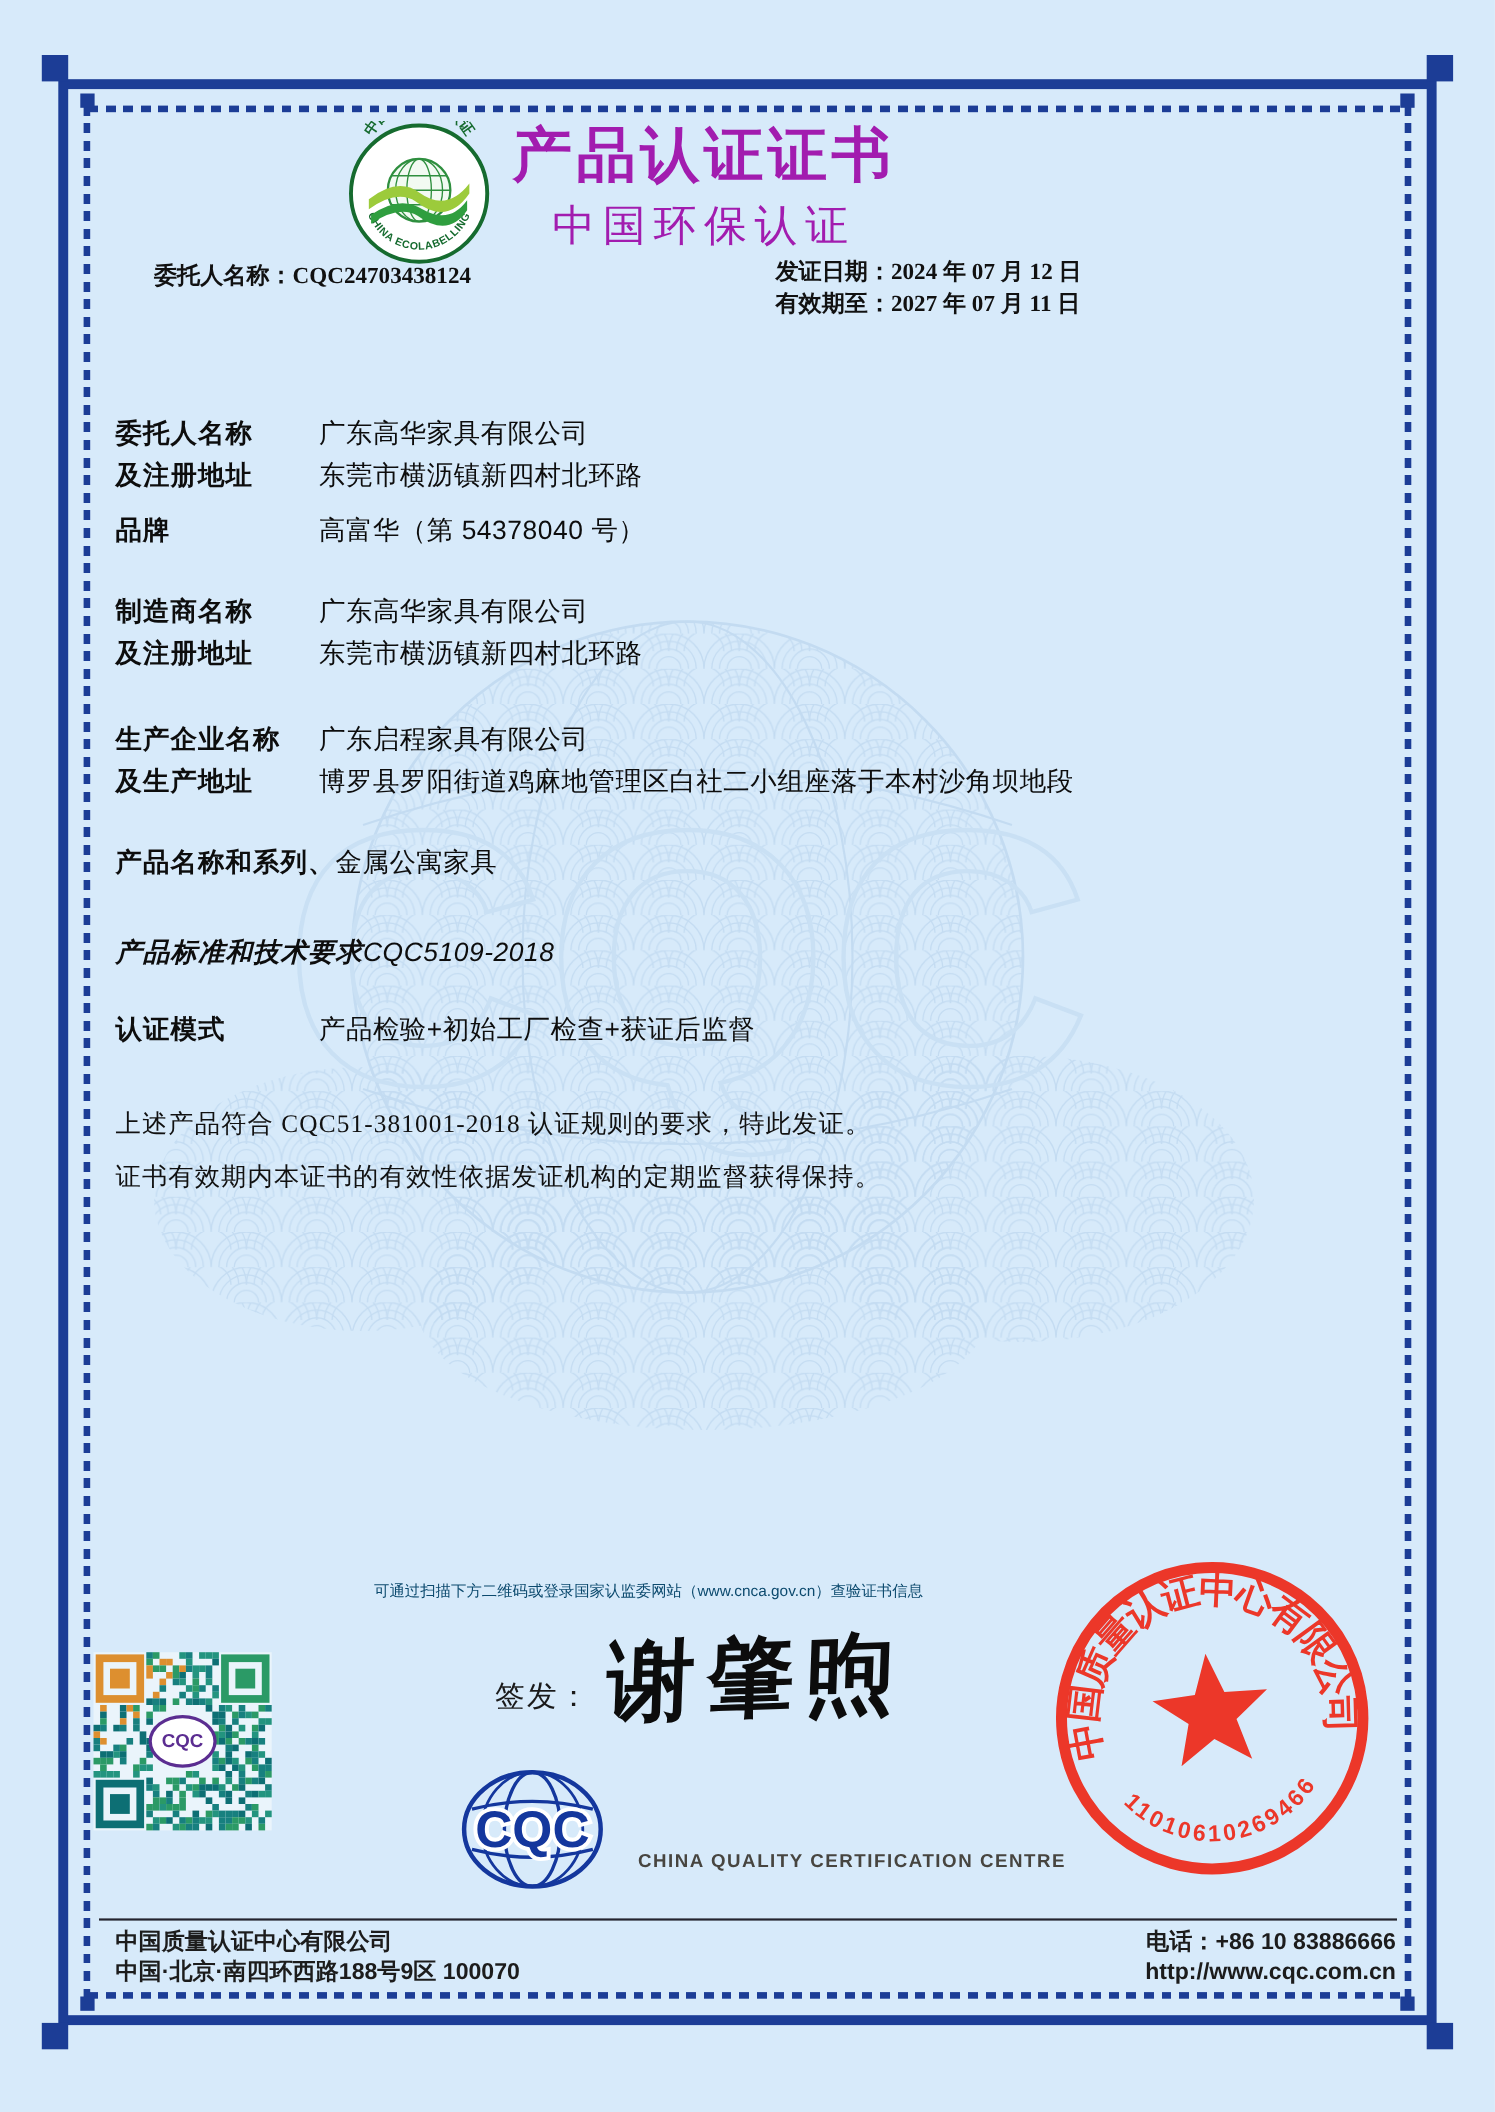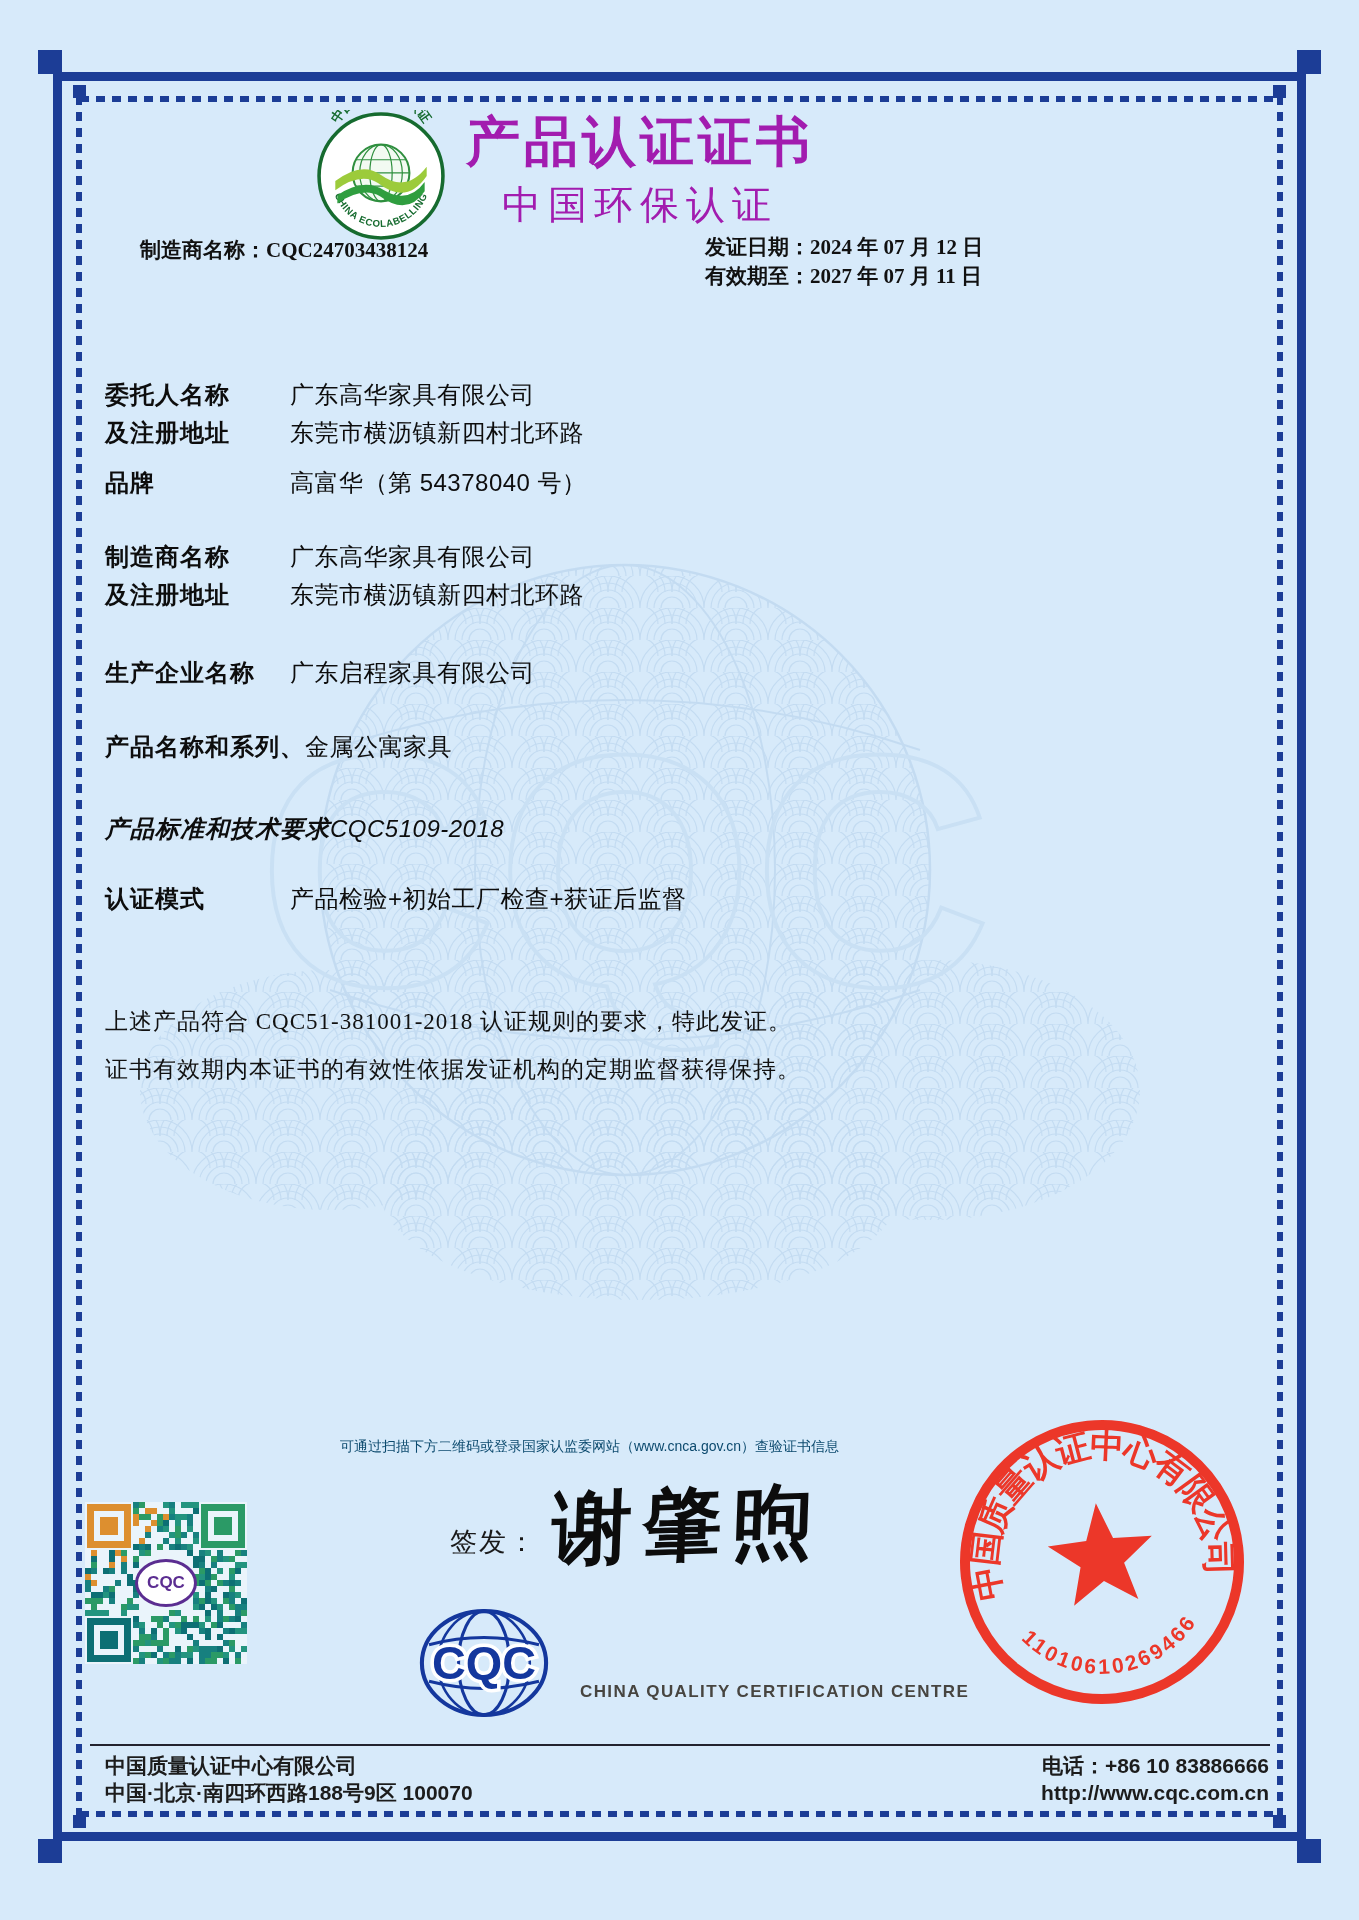--- a/index.html
+++ b/index.html
@@ -153,7 +153,7 @@
   </div>
 
   <div class="meta-certno">
-    <span>制造商名称：</span><span>CQC24703438124</span>
+    <span>委托人名称：</span><span>CQC24703438124</span>
   </div>
   <div class="meta-dates">
     <div><span>发证日期：</span><span>2024 年 07 月 12 日</span></div>

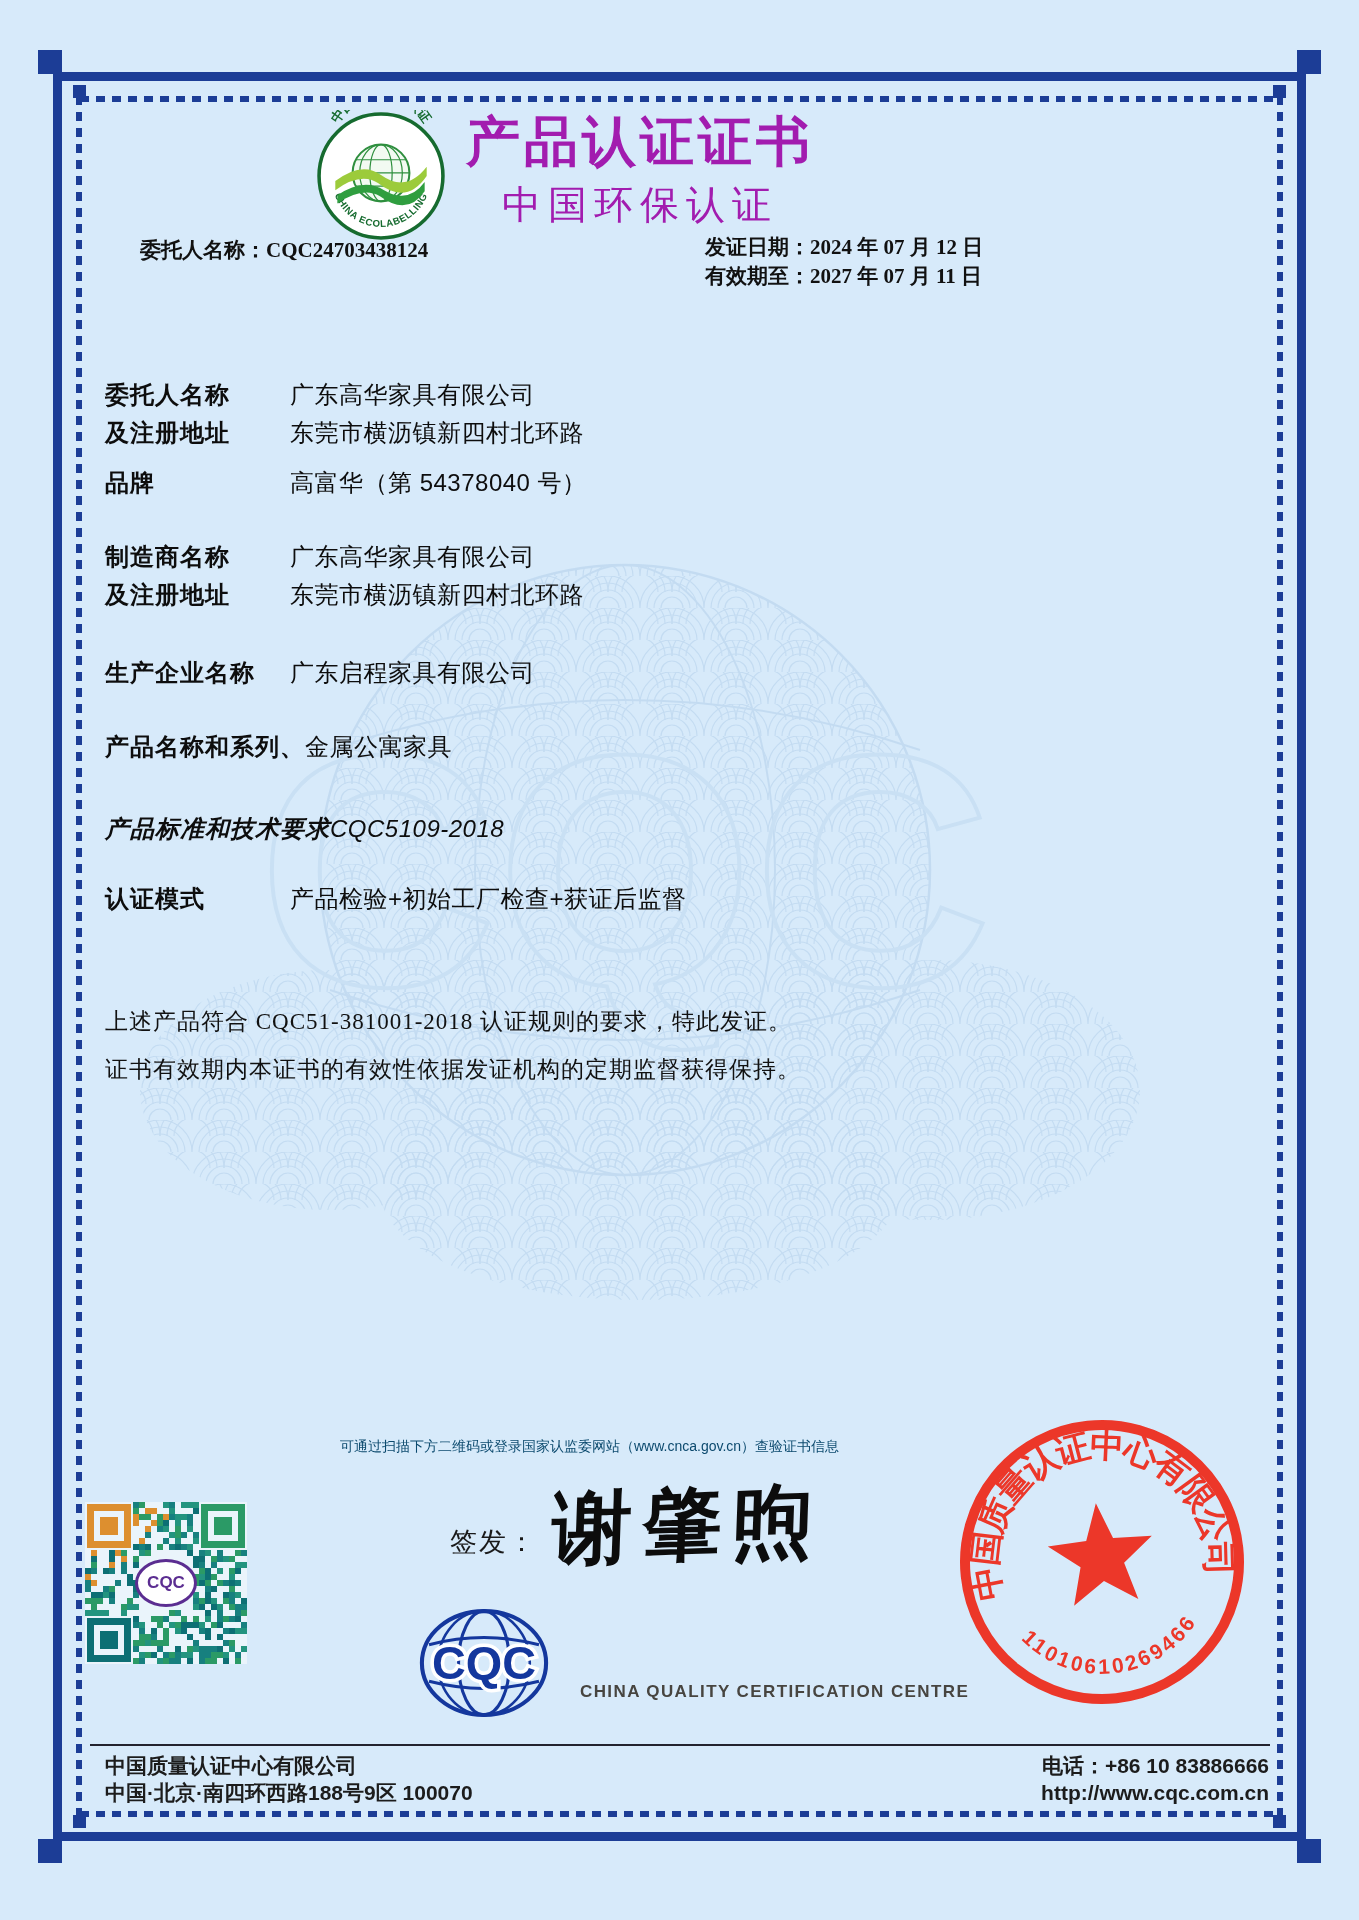--- a/index.html
+++ b/index.html
@@ -184,6 +184,10 @@
     <div class="frow" style="margin-top:48px;">
         <div class="flabel">生产企业名称</div>
         <div class="fvalue">广东启程家具有限公司</div>
+      </div>
+    <div class="frow" style="margin-top:8px;">
+        <div class="flabel">及生产地址</div>
+        <div class="fvalue">博罗县罗阳街道鸡麻地管理区白社二小组座落于本村沙角坝地段</div>
       </div>
     <div class="frow" style="margin-top:44px;">
         <div class="flabel">产品名称和系列、</div>

